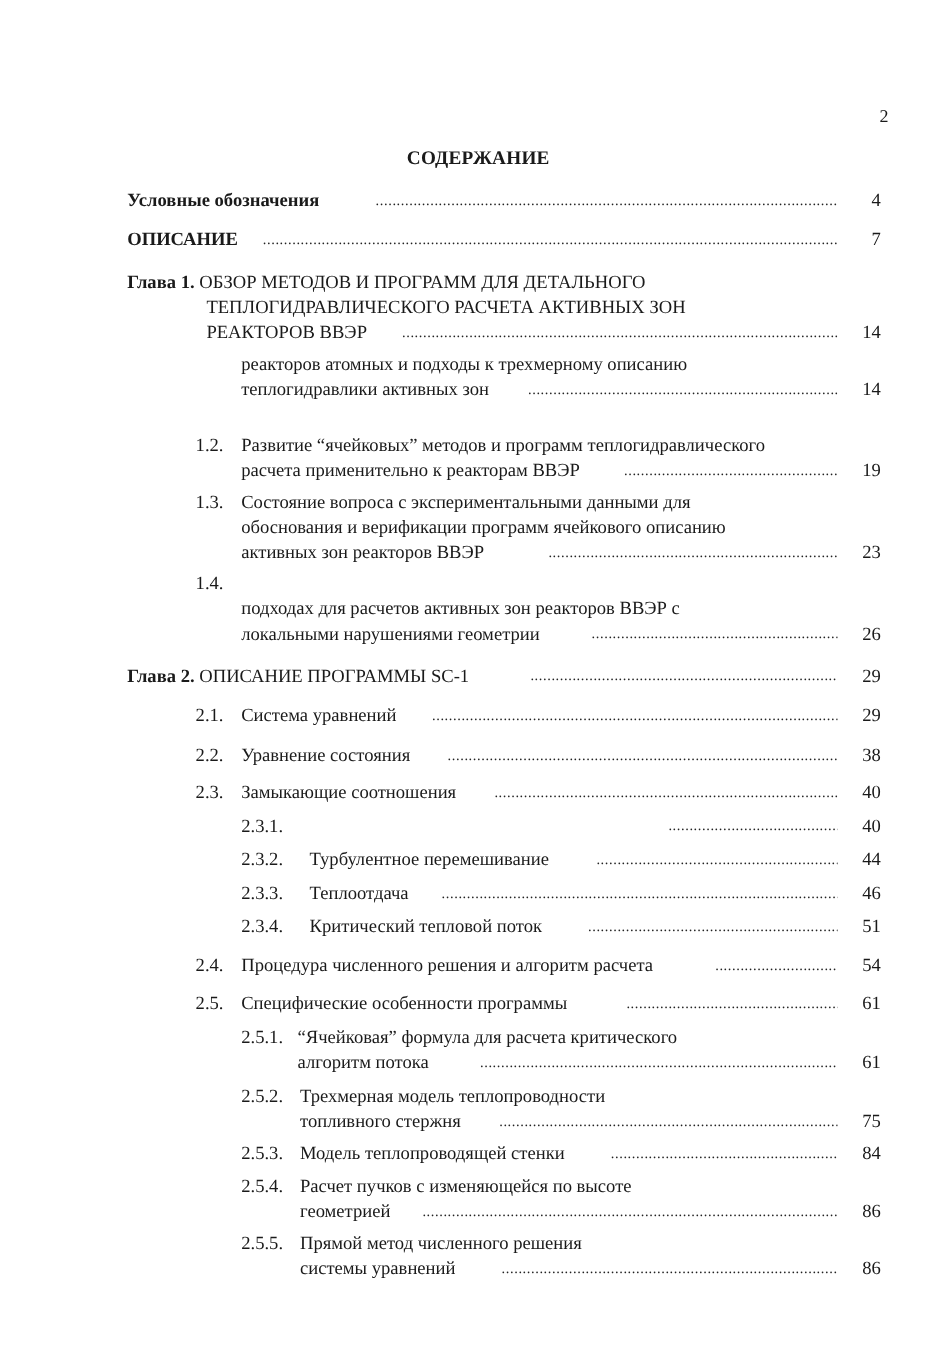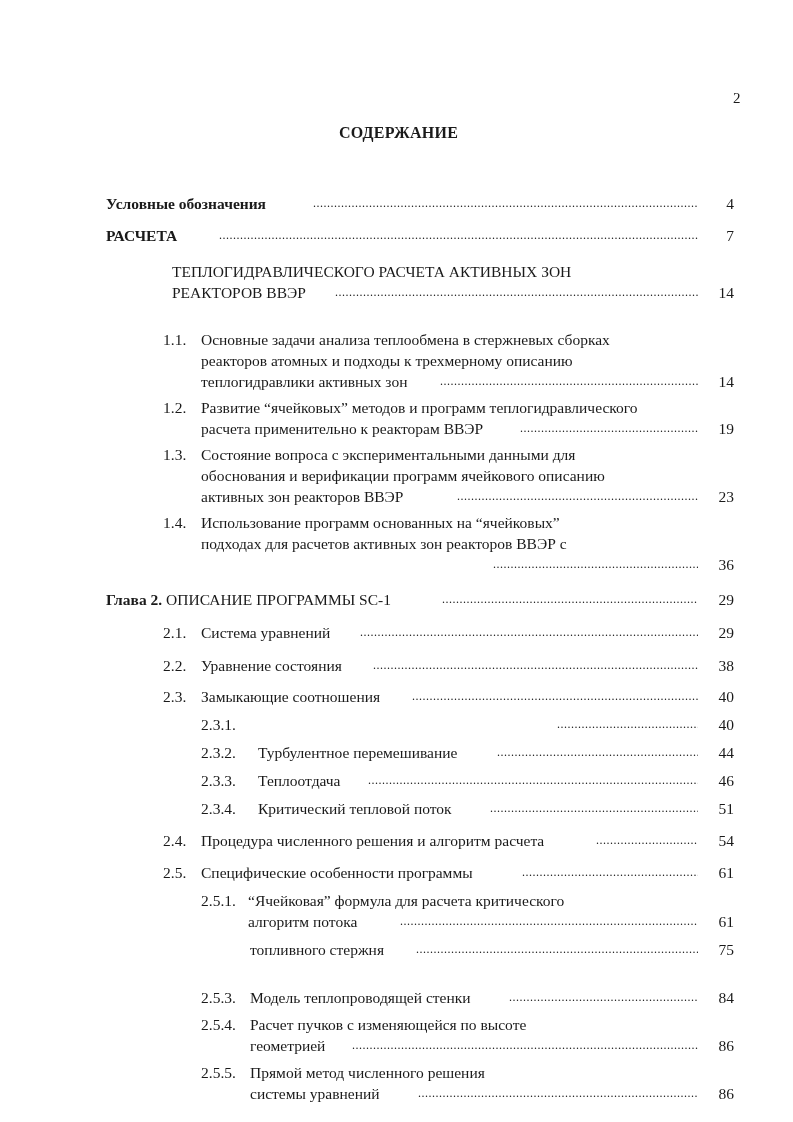--- a/index.html
+++ b/index.html
@@ -40,7 +40,6 @@
       left: 0;
       width: 790px;
       line-height: 21px;
-      margin-top: 36px;
     }
     .row {
       position: relative;

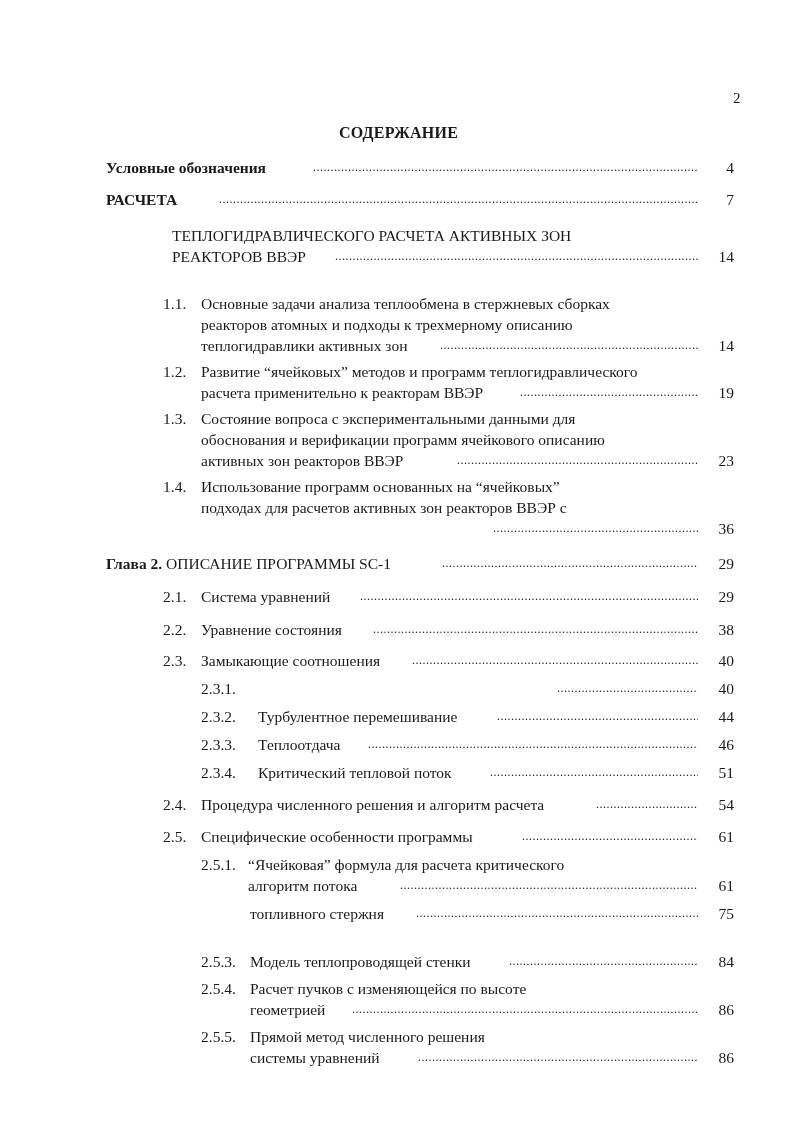--- a/index.html
+++ b/index.html
@@ -90,7 +90,7 @@
 
 <div class="entry" style="top:189px;">
   <div class="row">
-    <span class="text bold" style="left:106px;">РАСЧЕТА</span>
+    <span class="text bold" style="left:106px;">ОПИСАНИЕ</span>
     <span class="dots" style="left:219px;width:479px;">......................................................................................................................................................................</span>
     <span class="page">7</span>
   </div>

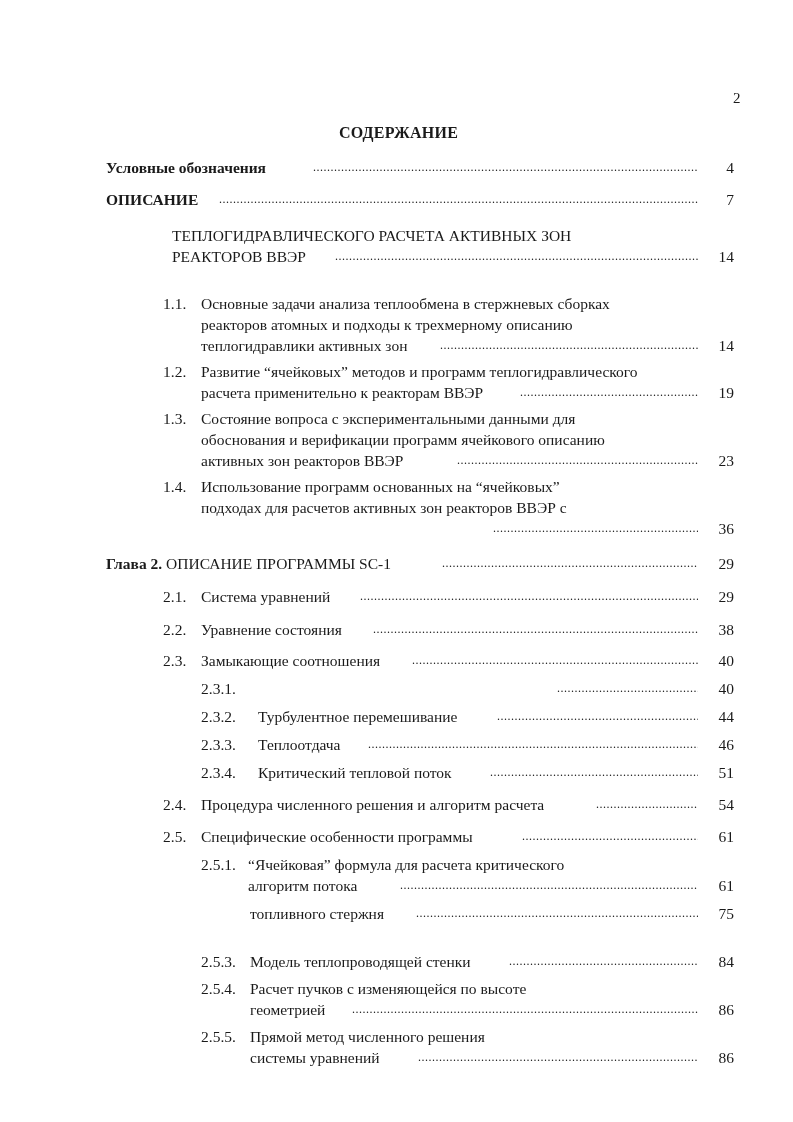--- a/index.html
+++ b/index.html
@@ -98,6 +98,12 @@
 
 <div class="entry" style="top:225px;">
   <div class="row">
+    <span class="text" style="left:106px;">
+      <span class="ch-prefix">Глава 1.</span>
+      <span>ОБЗОР МЕТОДОВ И ПРОГРАММ ДЛЯ ДЕТАЛЬНОГО</span>
+    </span>
+  </div>
+  <div class="row">
     <span class="text" style="left:172px;">ТЕПЛОГИДРАВЛИЧЕСКОГО РАСЧЕТА АКТИВНЫХ ЗОН</span>
   </div>
   <div class="row">

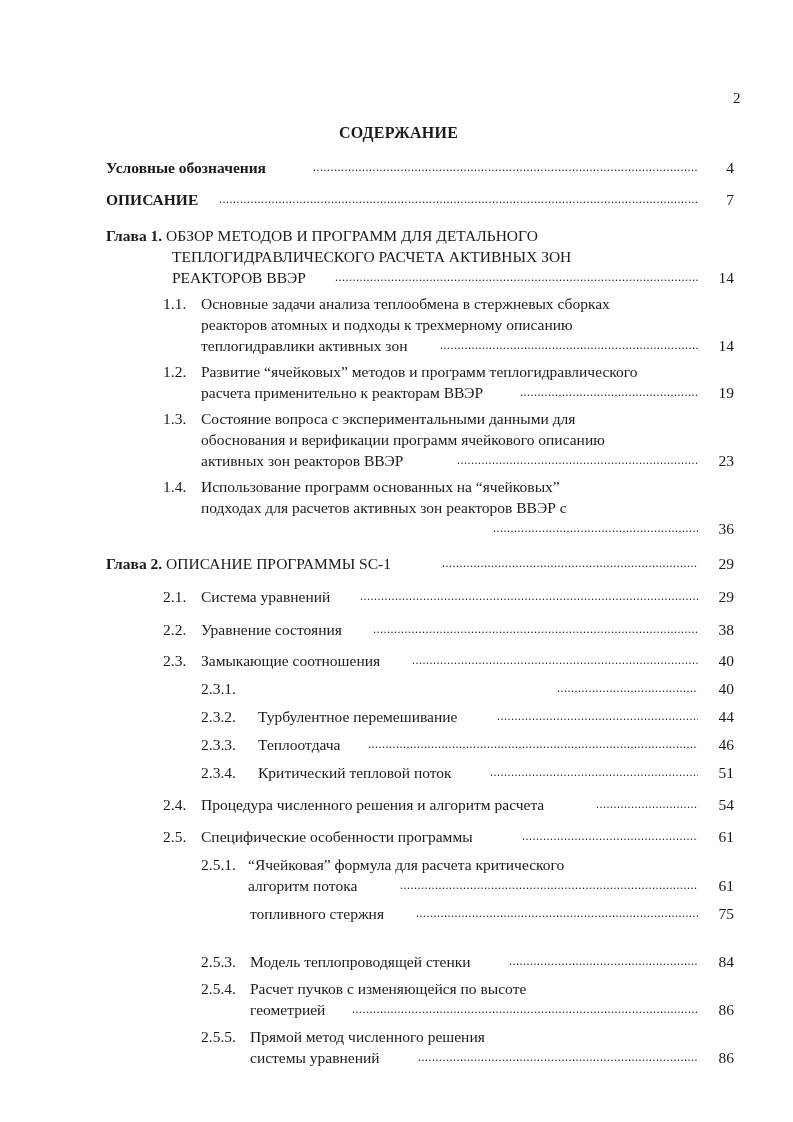--- a/index.html
+++ b/index.html
@@ -115,10 +115,6 @@
 
 <div class="entry" style="top:293px;">
   <div class="row">
-    <span class="num" style="left:163px;">1.1.</span>
-    <span class="text" style="left:201px;">Основные задачи анализа теплообмена в стержневых сборках</span>
-  </div>
-  <div class="row">
     <span class="text" style="left:201px;">реакторов атомных и подходы к трехмерному описанию</span>
   </div>
   <div class="row">

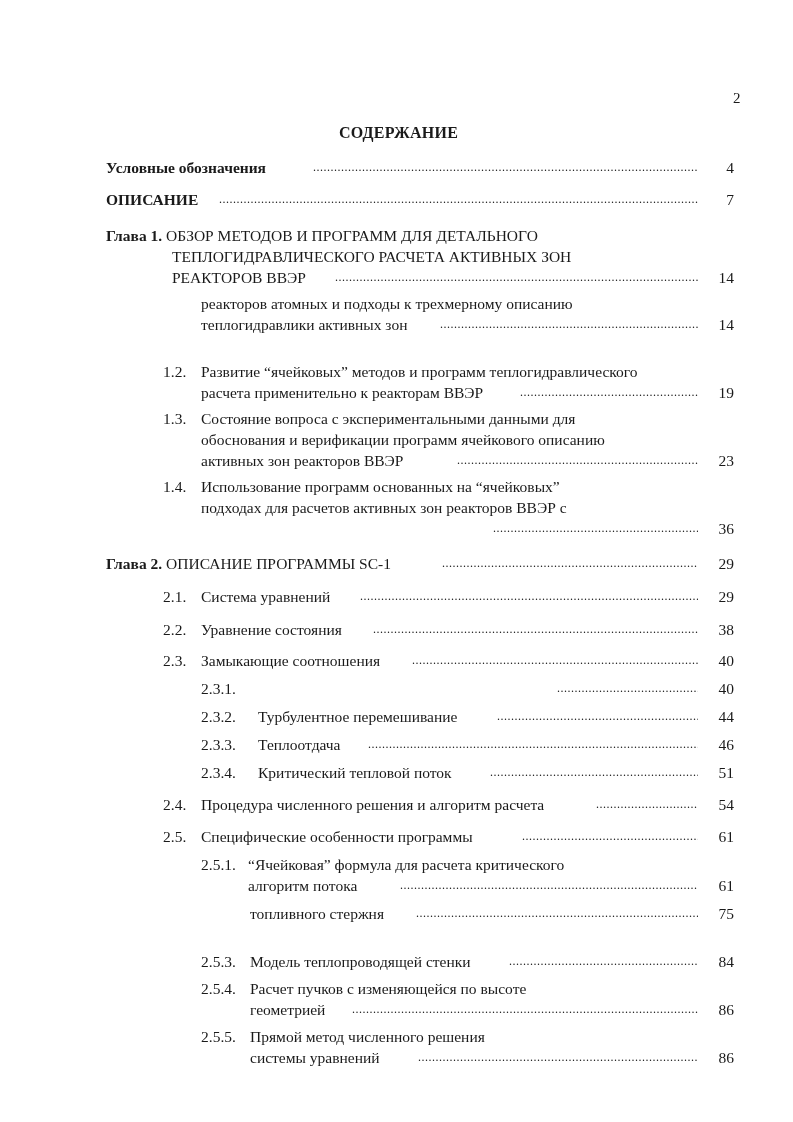--- a/index.html
+++ b/index.html
@@ -154,7 +154,6 @@
 <div class="entry" style="top:476px;">
   <div class="row">
     <span class="num" style="left:163px;">1.4.</span>
-    <span class="text" style="left:201px;">Использование программ основанных на “ячейковых”</span>
   </div>
   <div class="row">
     <span class="text" style="left:201px;">подходах для расчетов активных зон реакторов ВВЭР с</span>

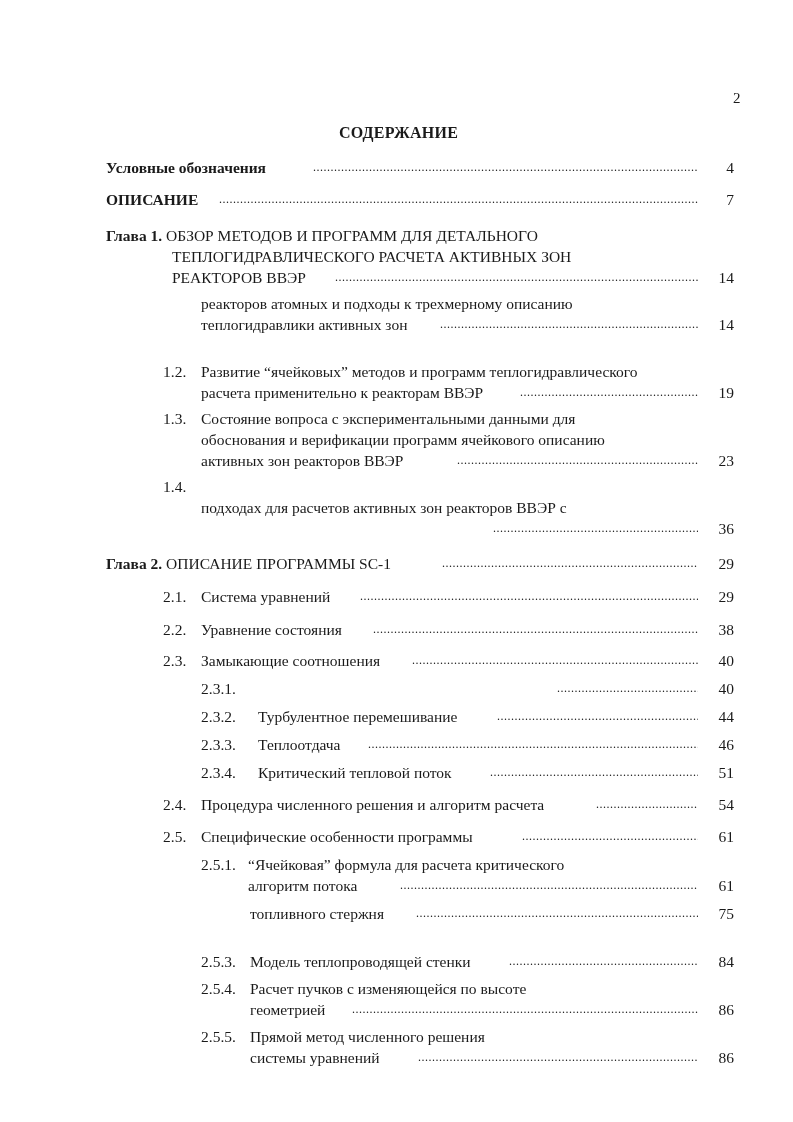--- a/index.html
+++ b/index.html
@@ -159,6 +159,7 @@
     <span class="text" style="left:201px;">подходах для расчетов активных зон реакторов ВВЭР с</span>
   </div>
   <div class="row">
+    <span class="text" style="left:201px;">локальными нарушениями геометрии</span>
     <span class="dots" style="left:493px;width:205px;">......................................................................</span>
     <span class="page">36</span>
   </div>

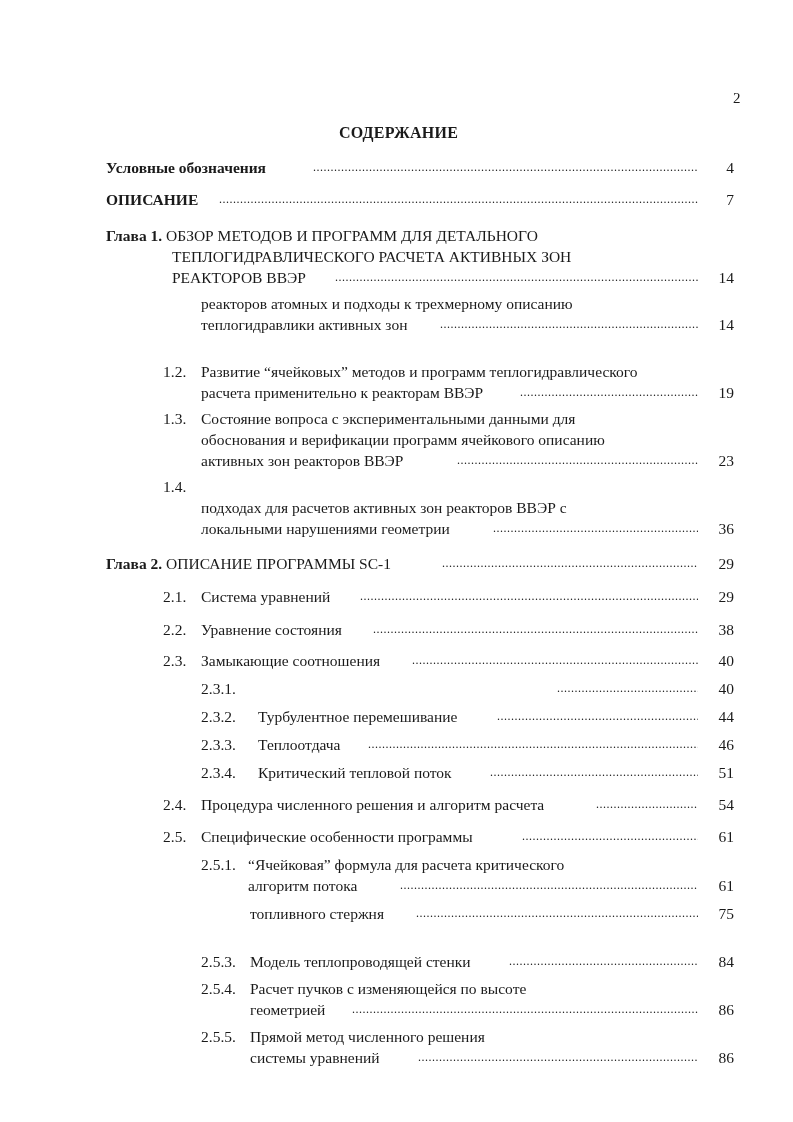--- a/index.html
+++ b/index.html
@@ -161,7 +161,7 @@
   <div class="row">
     <span class="text" style="left:201px;">локальными нарушениями геометрии</span>
     <span class="dots" style="left:493px;width:205px;">......................................................................</span>
-    <span class="page">36</span>
+    <span class="page">26</span>
   </div>
 </div>
 

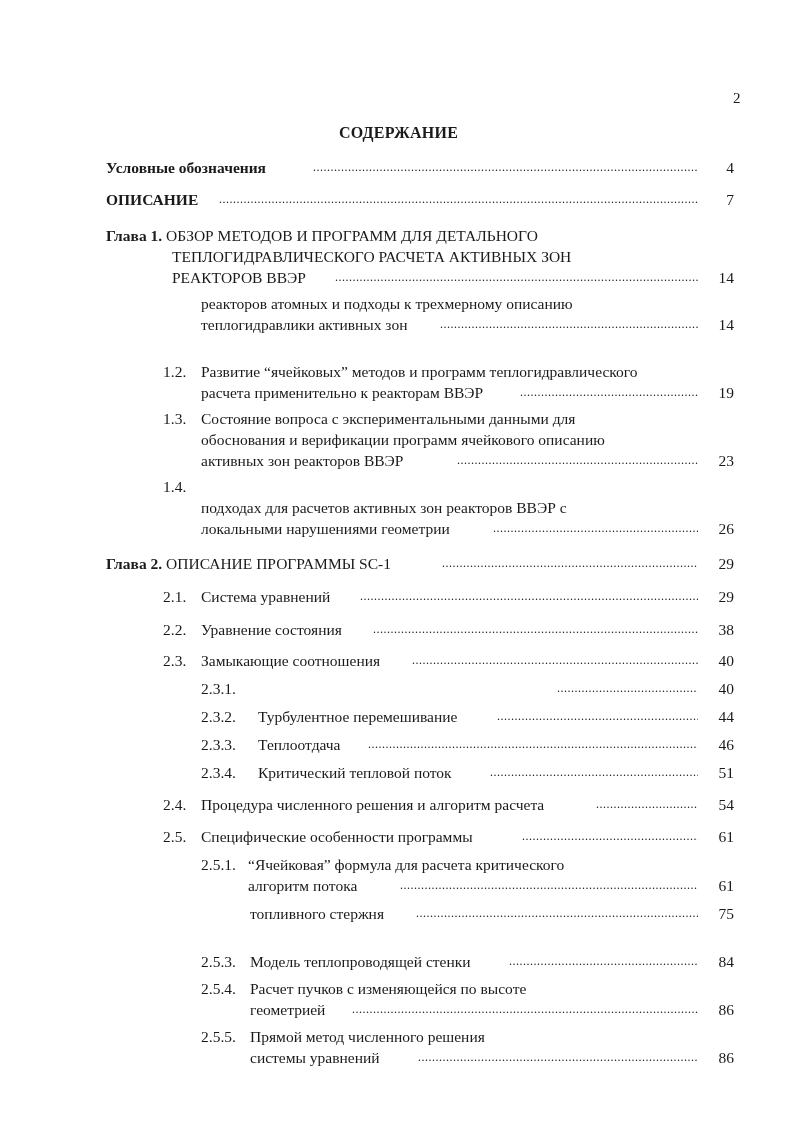--- a/index.html
+++ b/index.html
@@ -270,6 +270,10 @@
 
 <div class="entry" style="top:903px;">
   <div class="row">
+    <span class="num" style="left:201px;">2.5.2.</span>
+    <span class="text" style="left:250px;">Трехмерная модель теплопроводности</span>
+  </div>
+  <div class="row">
     <span class="text" style="left:250px;">топливного стержня</span>
     <span class="dots" style="left:416px;width:282px;">...................................................................................................</span>
     <span class="page">75</span>

